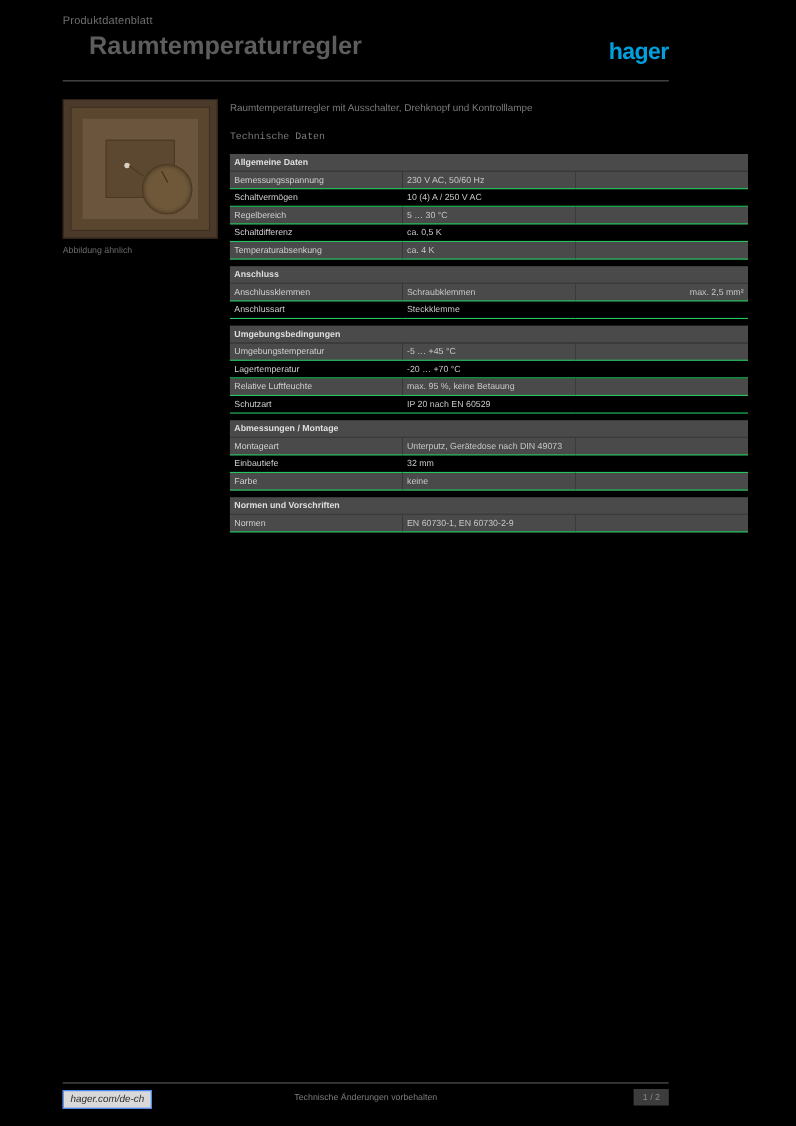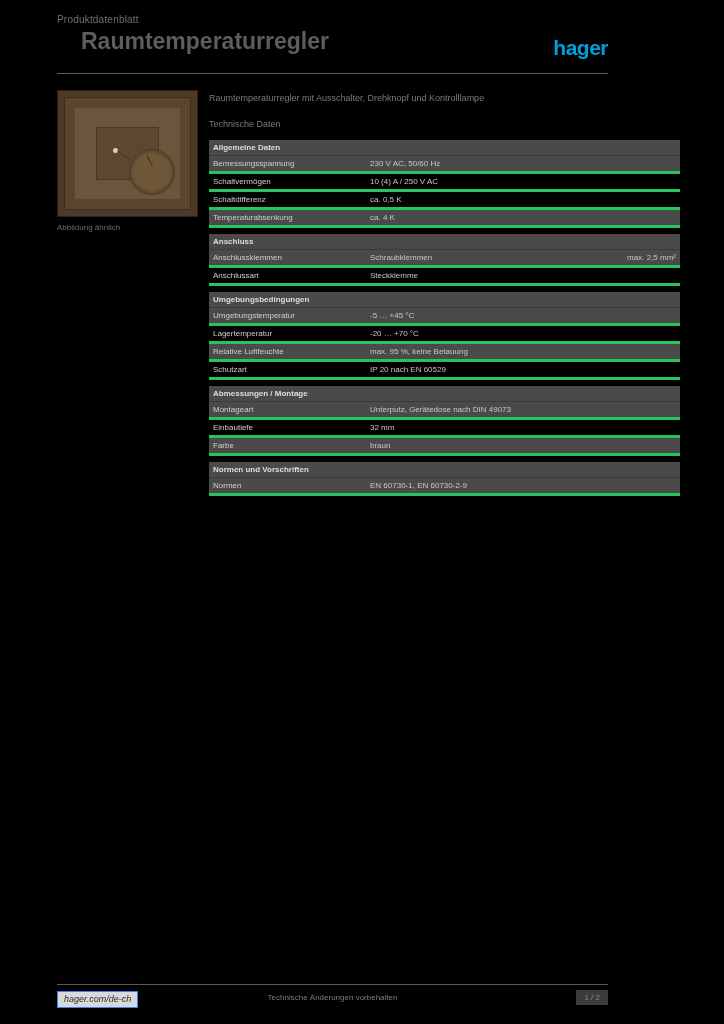--- a/index.html
+++ b/index.html
@@ -178,6 +178,7 @@
     color: #7a7a7a;
     line-height: 13px;
     margin: 0 0 9px 0;
+    font-family: Liberation Mono, monospace;
   }
 
   

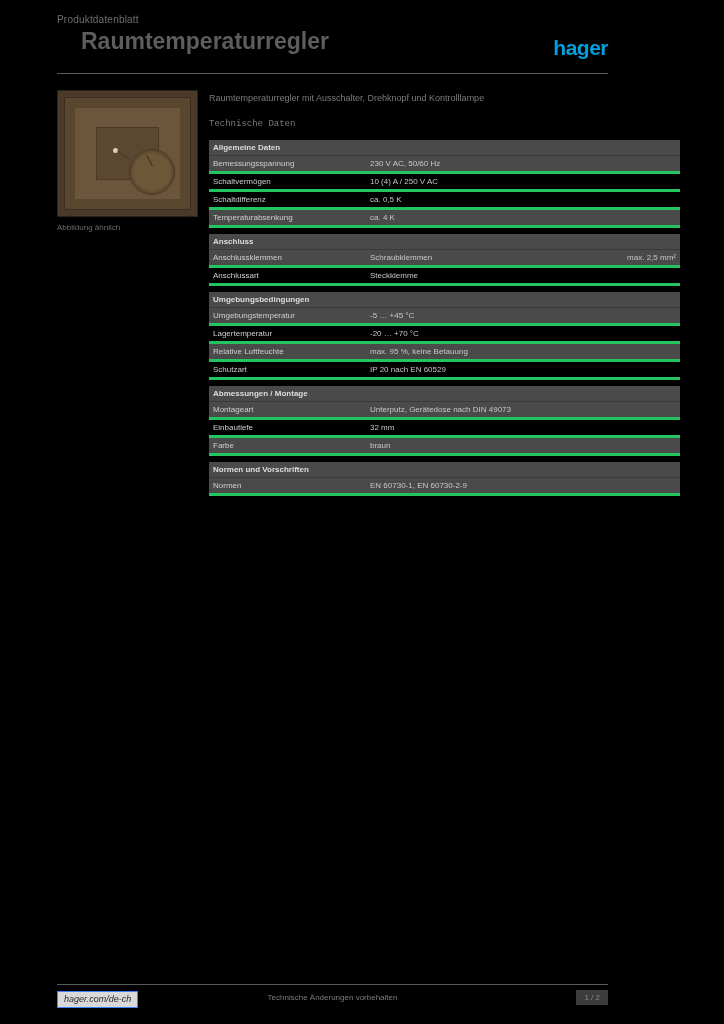--- a/index.html
+++ b/index.html
@@ -199,7 +199,7 @@
     line-height: 11px;
     padding: 2px 4px 2px 4px;
     vertical-align: top;
-    border-bottom: 3px solid #22c55e;
+    border-bottom: 1px solid #22c55e;
   }
   .spec-table td.key {
     width: 150px;

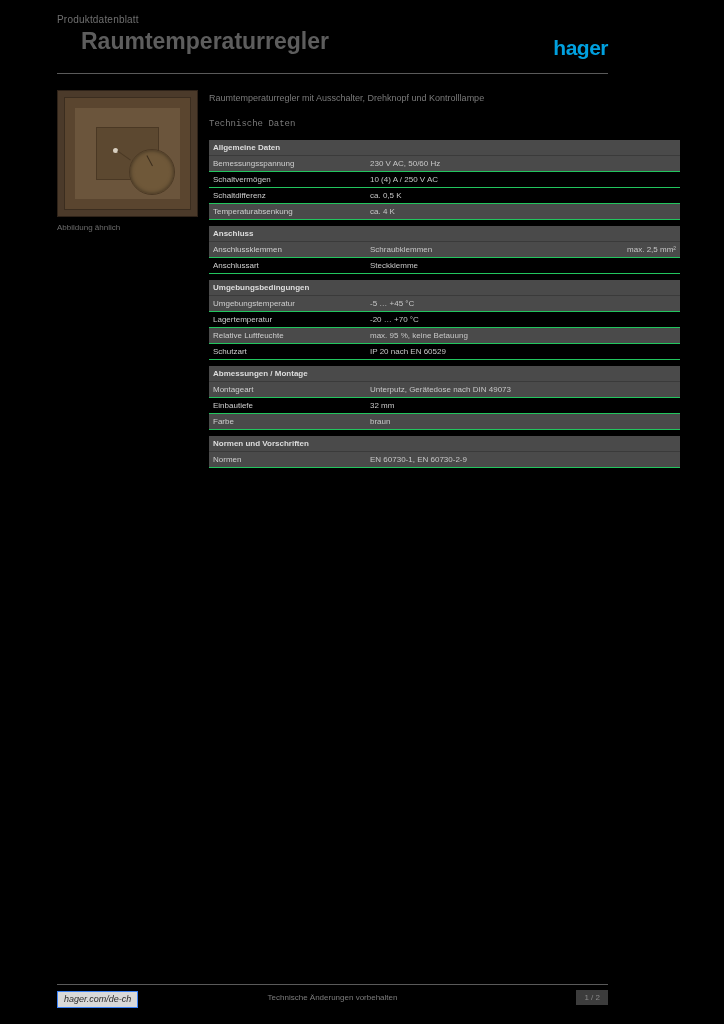--- a/index.html
+++ b/index.html
@@ -323,6 +323,11 @@
             <td class="val">10 (4) A / 250 V AC</td>
             <td class="val-right"></td>
           </tr>
+          <tr class="band">
+            <td class="key">Regelbereich</td>
+            <td class="val">5 … 30 °C</td>
+            <td class="val-right"></td>
+          </tr>
           <tr class="plain">
             <td class="key">Schaltdifferenz</td>
             <td class="val">ca. 0,5 K</td>

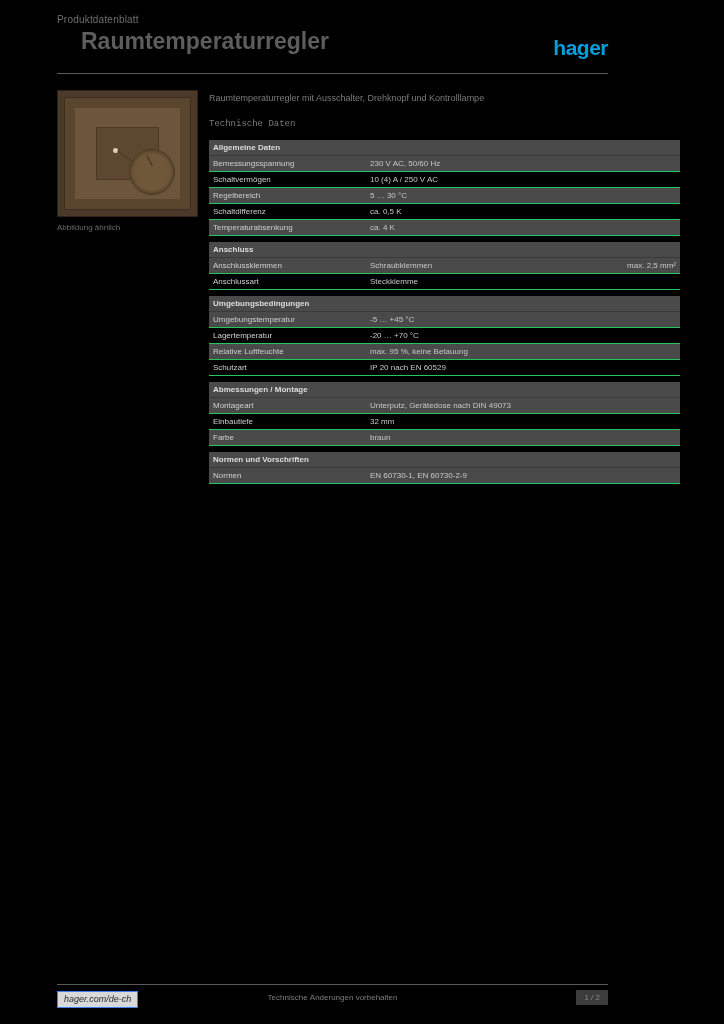--- a/index.html
+++ b/index.html
@@ -398,7 +398,7 @@
           </tr>
           <tr class="band">
             <td class="key">Farbe</td>
-            <td class="val">braun</td>
+            <td class="val">keine</td>
             <td class="val-right"></td>
           </tr>
           <tr class="spacer-row">

